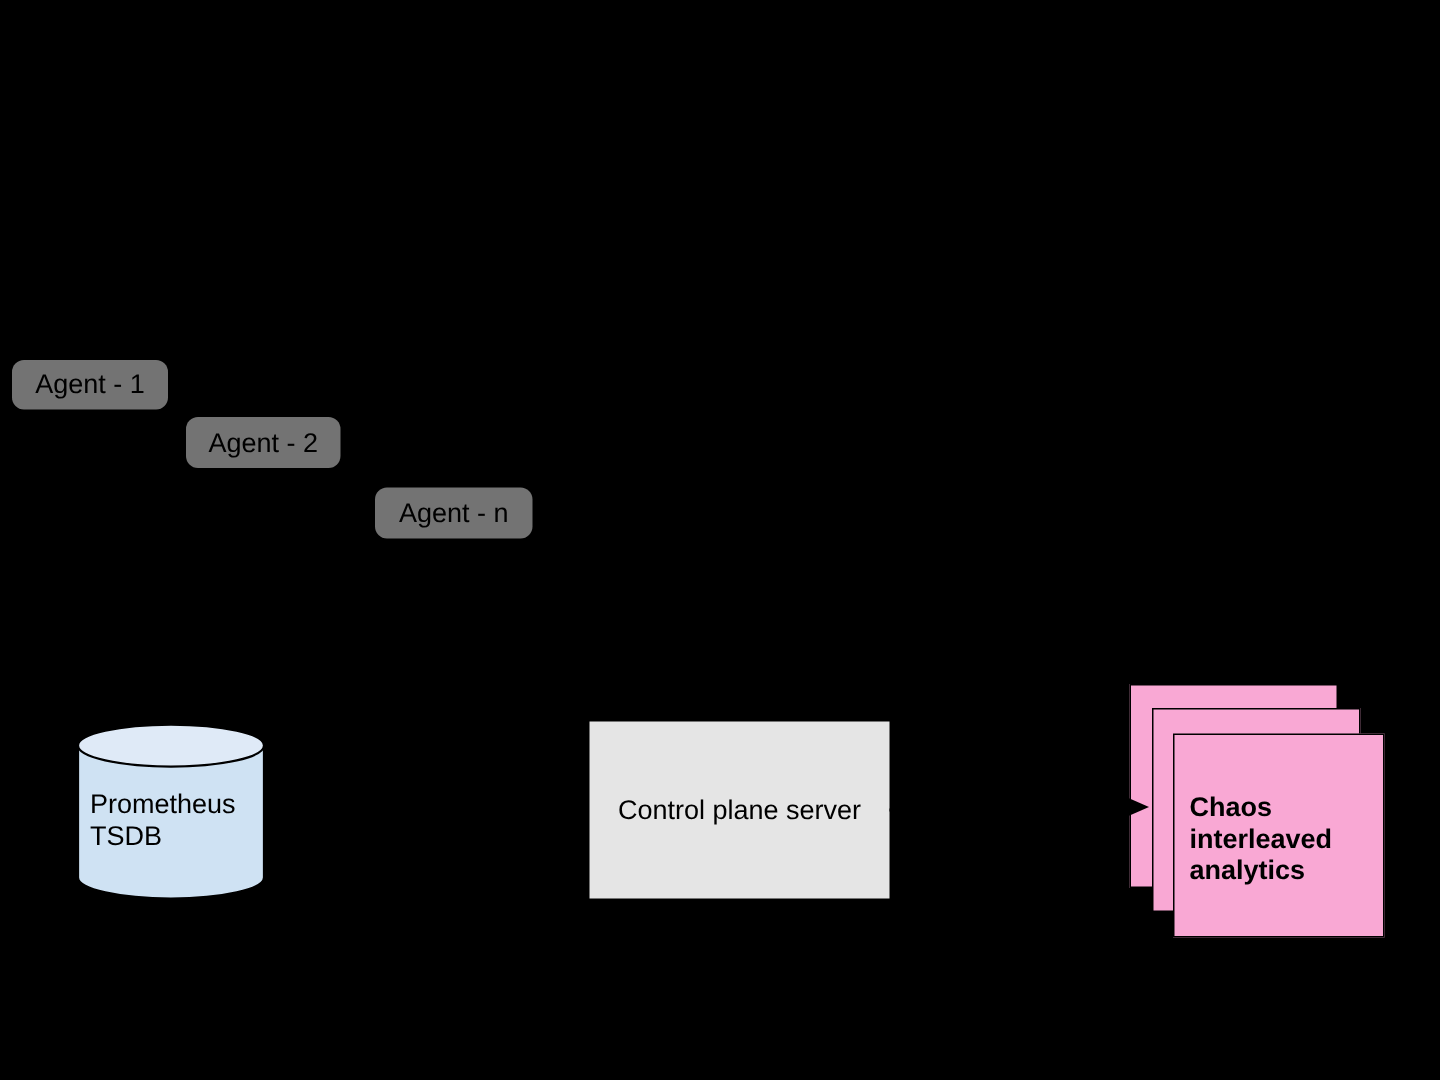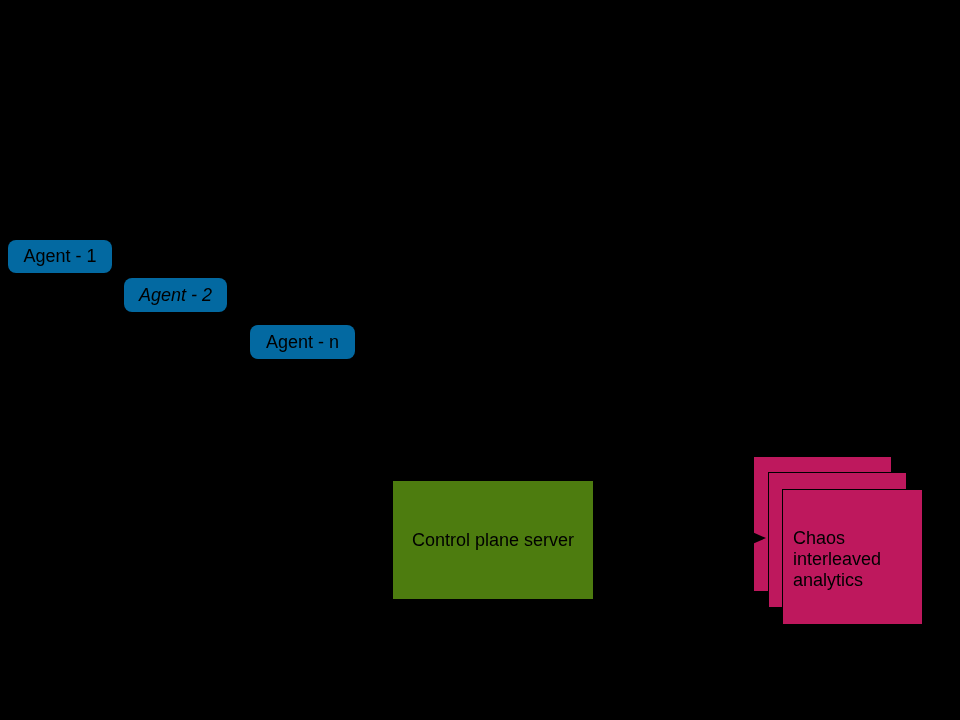--- a/index.html
+++ b/index.html
@@ -19,7 +19,7 @@
   }
   .node-pill {
     position: absolute;
-    background: #0369a1;
+    background: #737373;
     border-radius: 8px;
     display: flex;
     align-items: center;

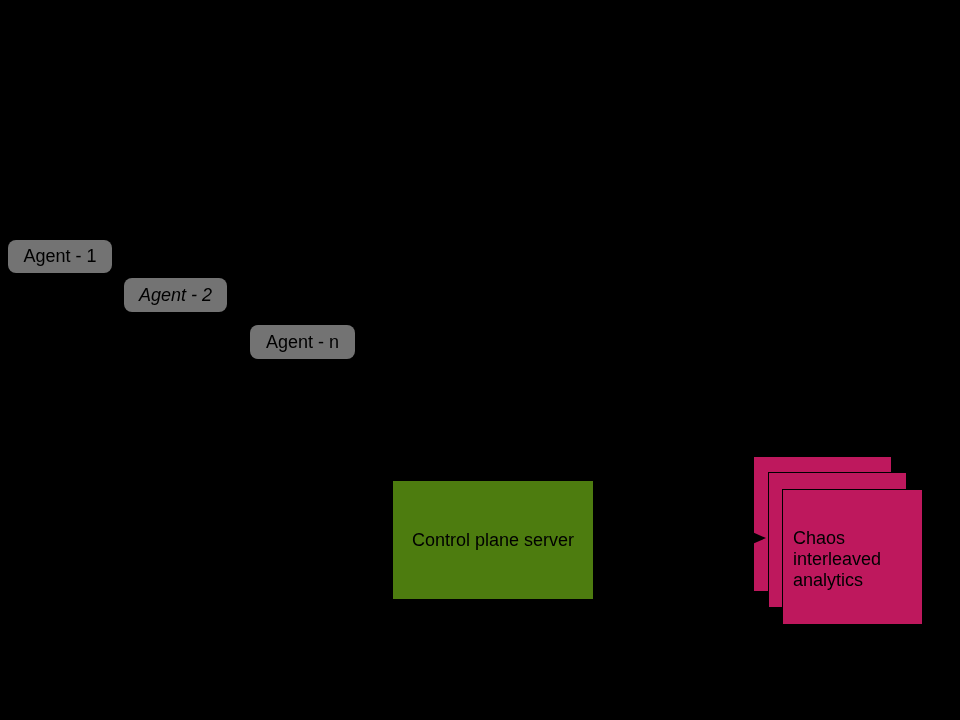--- a/index.html
+++ b/index.html
@@ -30,7 +30,7 @@
     white-space: nowrap;
   }
   .pill-1 { left: 8px;   top: 240px; width: 104px; height: 33px; }
-  .pill-2 { left: 124px; top: 278px; width: 103px; height: 34px; font-style: italic; }
+  .pill-2 { left: 124px; top: 278px; width: 103px; height: 34px; }
   .pill-n { left: 250px; top: 325px; width: 105px; height: 34px; }
 
   .cylinder-wrap {

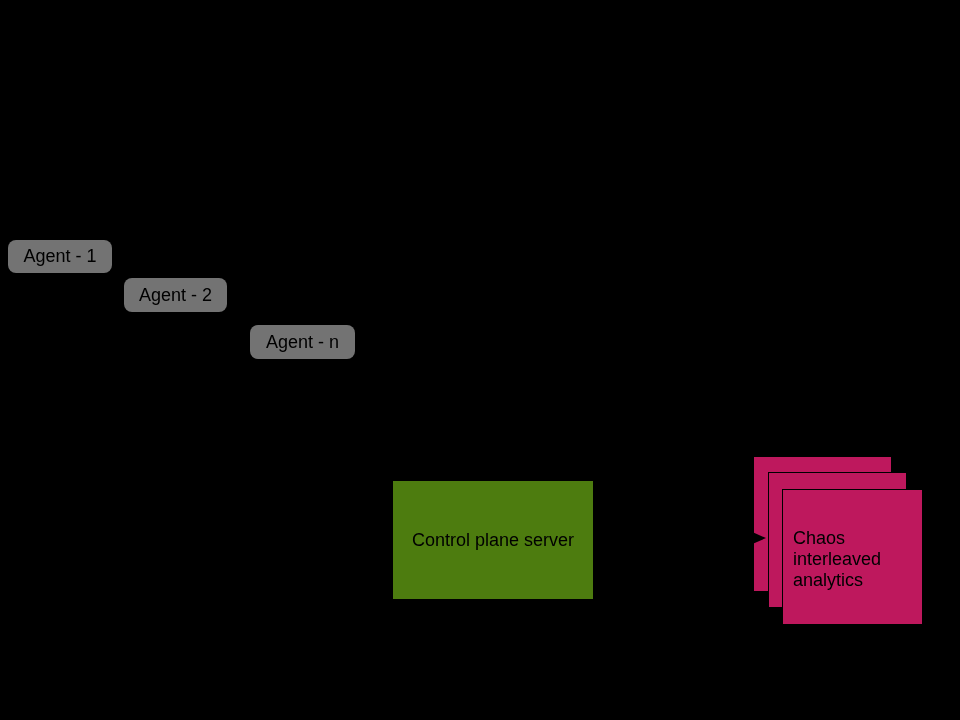--- a/index.html
+++ b/index.html
@@ -121,6 +121,16 @@
     <span>Agent - n</span>
   </div>
 
+  <div class="cylinder-wrap">
+    <svg width="126" height="120" viewBox="0 0 126 120">
+      <path d="M1,15 L1,103 A62,14 0 0 0 125,103 L125,15" fill="#cfe2f3" stroke="#000000" stroke-width="1.5"></path>
+      <ellipse cx="63" cy="15" rx="62" ry="14" fill="#dfeaf7" stroke="#000000" stroke-width="1.5"></ellipse>
+    </svg>
+    <div class="cylinder-label">
+      <div>Prometheus</div>
+      <div>TSDB</div>
+    </div>
+  </div>
 
   <div class="server-box">
     <div>Control plane server</div>

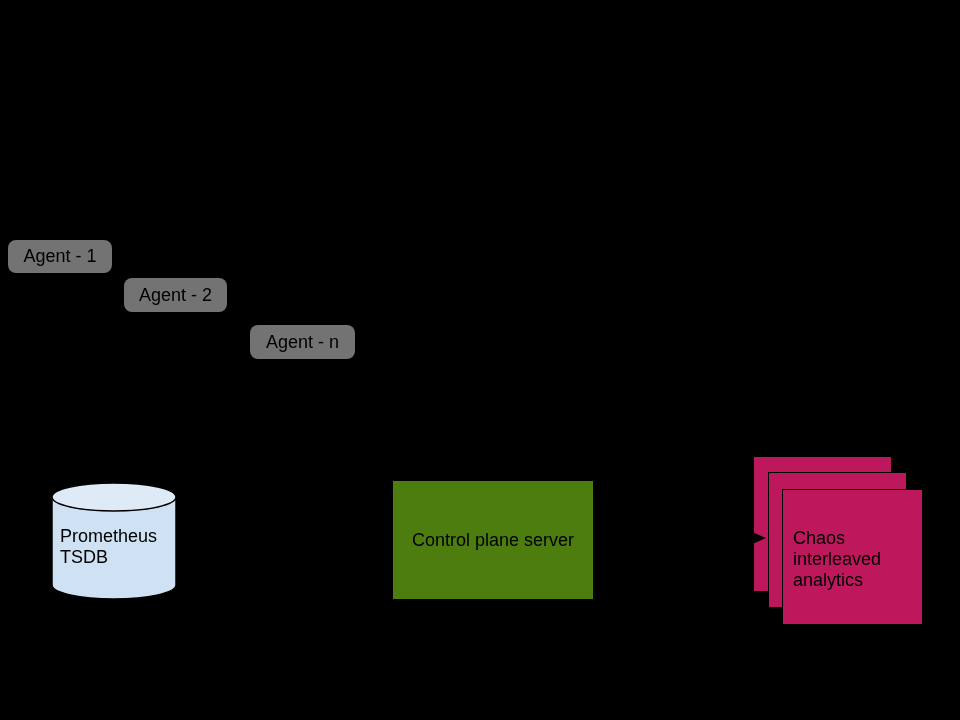--- a/index.html
+++ b/index.html
@@ -56,7 +56,7 @@
     top: 481px;
     width: 200px;
     height: 118px;
-    background: #4d7c0f;
+    background: #e5e5e5;
     display: flex;
     flex-direction: column;
     align-items: center;

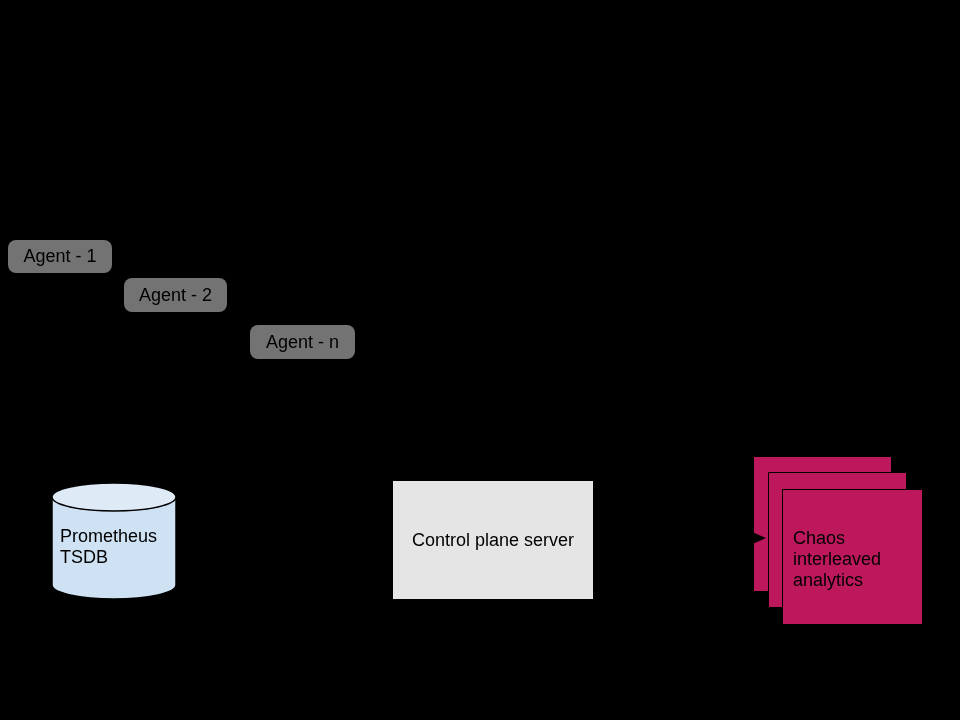--- a/index.html
+++ b/index.html
@@ -71,9 +71,10 @@
     position: absolute;
     width: 139px;
     height: 136px;
-    background: #be185d;
+    background: #f9a8d4;
     border: 1.5px solid #000000;
     box-sizing: border-box;
+    font-weight: bold;
   }
   .dash-back   { left: 753px; top: 456px; }
   .dash-middle { left: 768px; top: 472px; }

